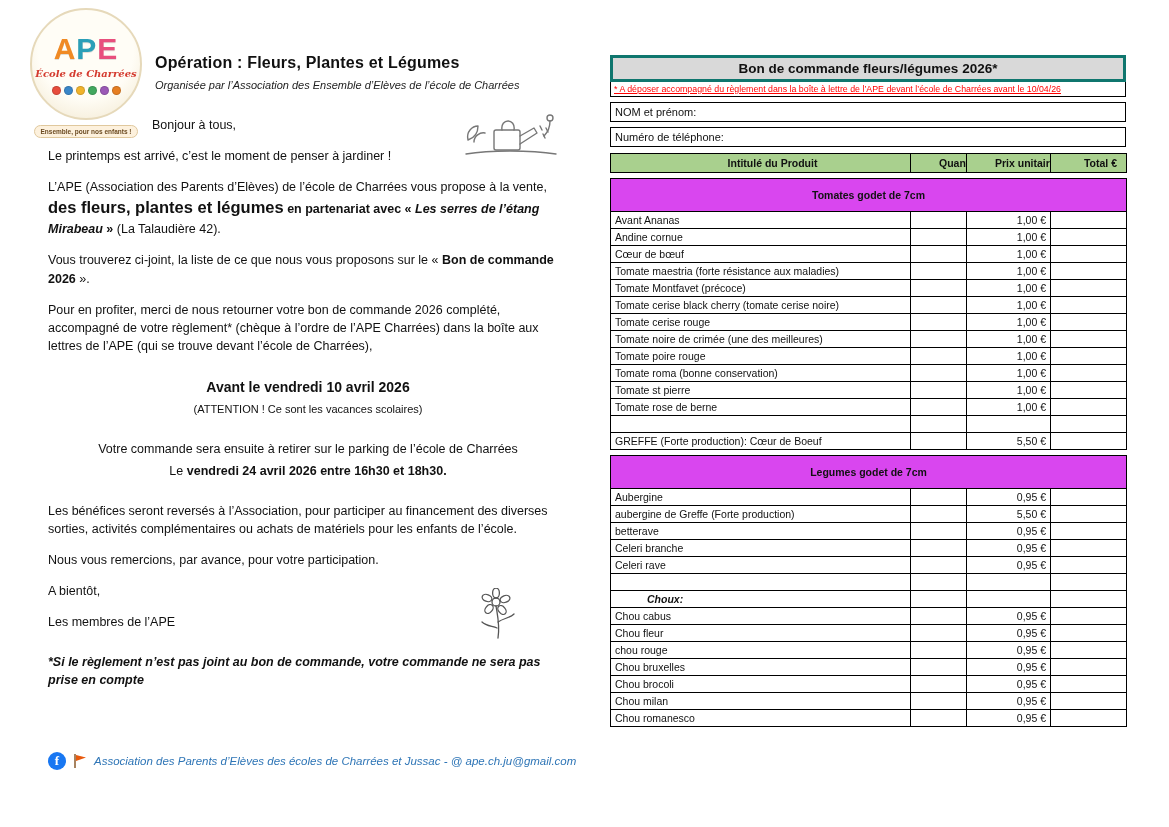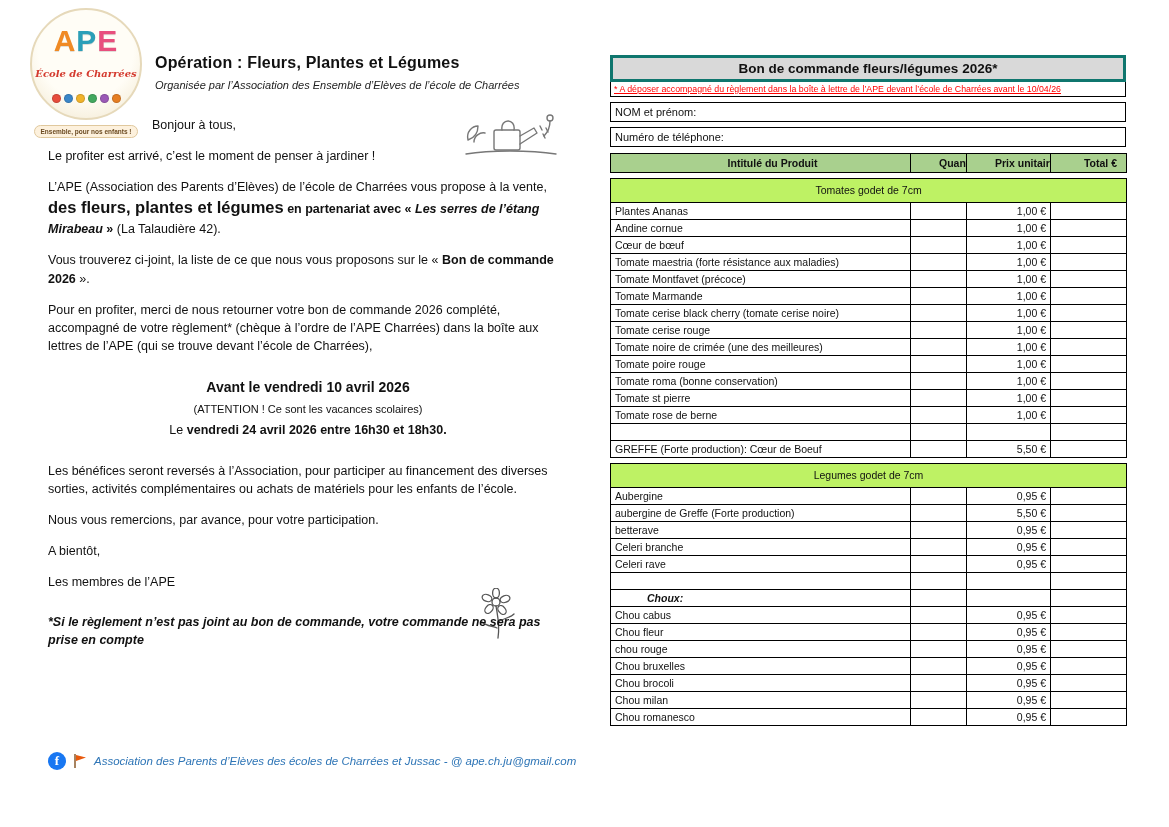--- a/index.html
+++ b/index.html
@@ -19,7 +19,7 @@
     width: 112px; height: 112px; margin: 0 auto; border-radius: 50%;
     background: radial-gradient(circle at 50% 38%, #fffdf6 55%, #f1e6cc 100%);
     border: 2px solid #e6d9ba;
-    display: flex; flex-direction: column; align-items: center; justify-content: center; gap: 12px;
+    display: flex; flex-direction: column; align-items: center; justify-content: center; gap: 4px;
   }
   .logo-acronym { font-size: 30px; font-weight: bold; letter-spacing: 1px; line-height: 1; }
   .lc { display: inline-block; text-shadow: 0 1px 0 rgba(0,0,0,.12); }

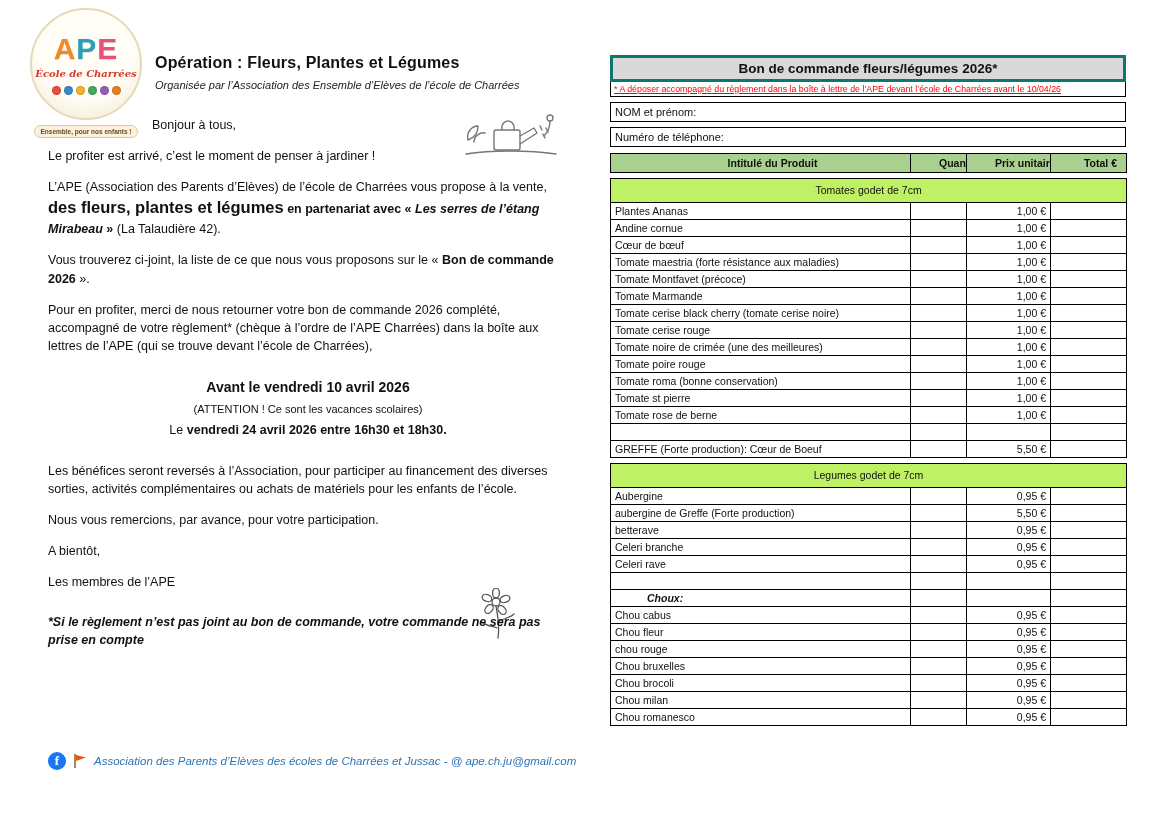--- a/index.html
+++ b/index.html
@@ -145,7 +145,7 @@
 
   <div class="letter">
       <p class="blk greeting"><span>Bonjour à tous,</span></p>
-      <p class="blk"><span>Le profiter est arrivé, c’est le moment de penser à jardiner !</span></p>
+      <p class="blk"><span>Le printemps est arrivé, c’est le moment de penser à jardiner !</span></p>
       <p class="blk"><span>L’APE (Association des Parents d’Elèves) de l’école de Charrées vous propose à la vente, </span><span class="seg-big">des fleurs, plantes et légumes</span><span class="seg-bold"> en partenariat avec « </span><span class="seg-bolditalic">Les serres de l’étang Mirabeau</span><span class="seg-bold"> »</span><span> (La Talaudière 42).</span></p>
       <p class="blk"><span>Vous trouverez ci-joint, la liste de ce que nous vous proposons sur le « </span><span class="seg-bold">Bon de commande 2026</span><span> ».</span></p>
       <p class="blk"><span>Pour en profiter, merci de nous retourner votre bon de commande 2026 complété, accompagné de votre règlement* (chèque à l’ordre de l’APE Charrées) dans la boîte aux lettres de l’APE (qui se trouve devant l’école de Charrées),</span></p>

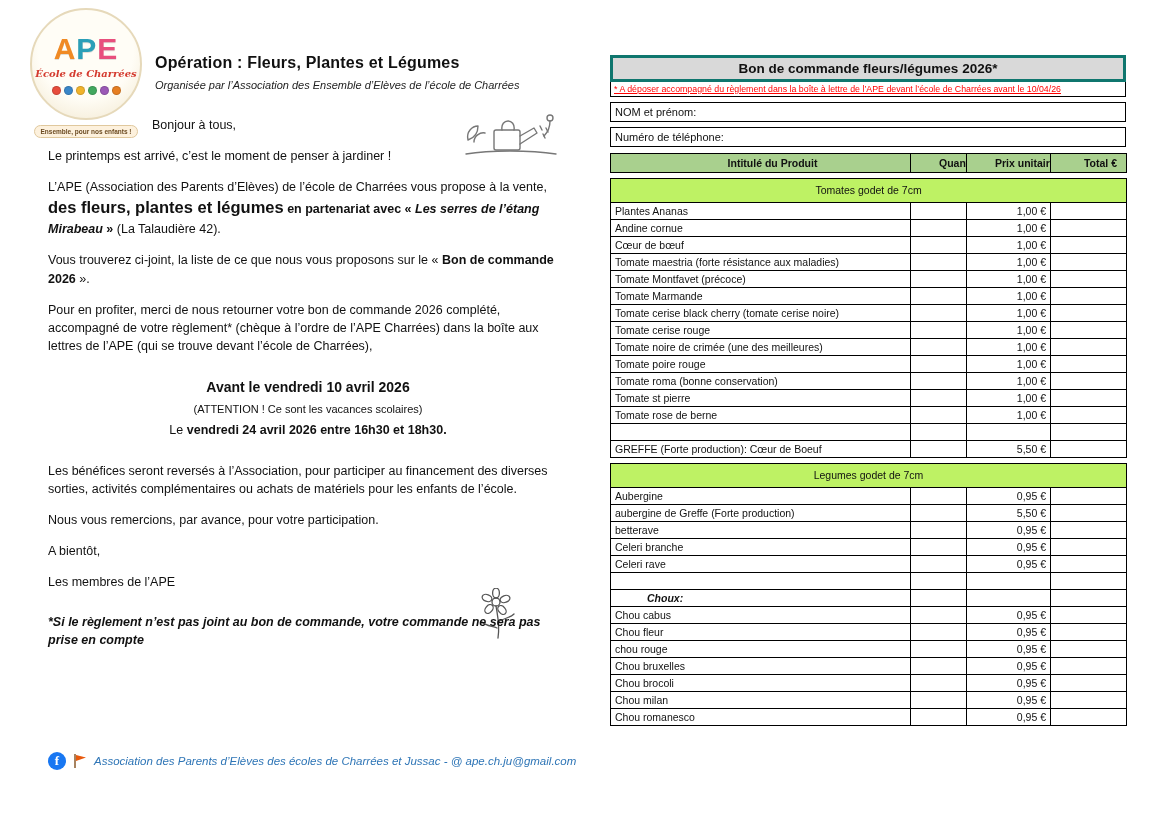--- a/index.html
+++ b/index.html
@@ -80,7 +80,7 @@
   .otable td { border: 1px solid #000; height: 17px; line-height: 15px; padding: 0 4px; overflow: hidden; white-space: nowrap; }
   .header-table td { background: #a9d08e; font-weight: bold; text-align: center; height: 19px; padding-left: 28px; }
   .section-table { margin-top: 5px; }
-  td.sec-h { background: #bef264; text-align: center; font-weight: normal; height: 24px; }
+  td.sec-h { background: #d946ef; text-align: center; font-weight: bold; height: 33px; }
   td.c-qty, td.c-total { background: #fff; }
   td.c-price { text-align: right; }
   td.c-name.r-label { font-weight: bold; font-style: italic; padding-left: 36px; }

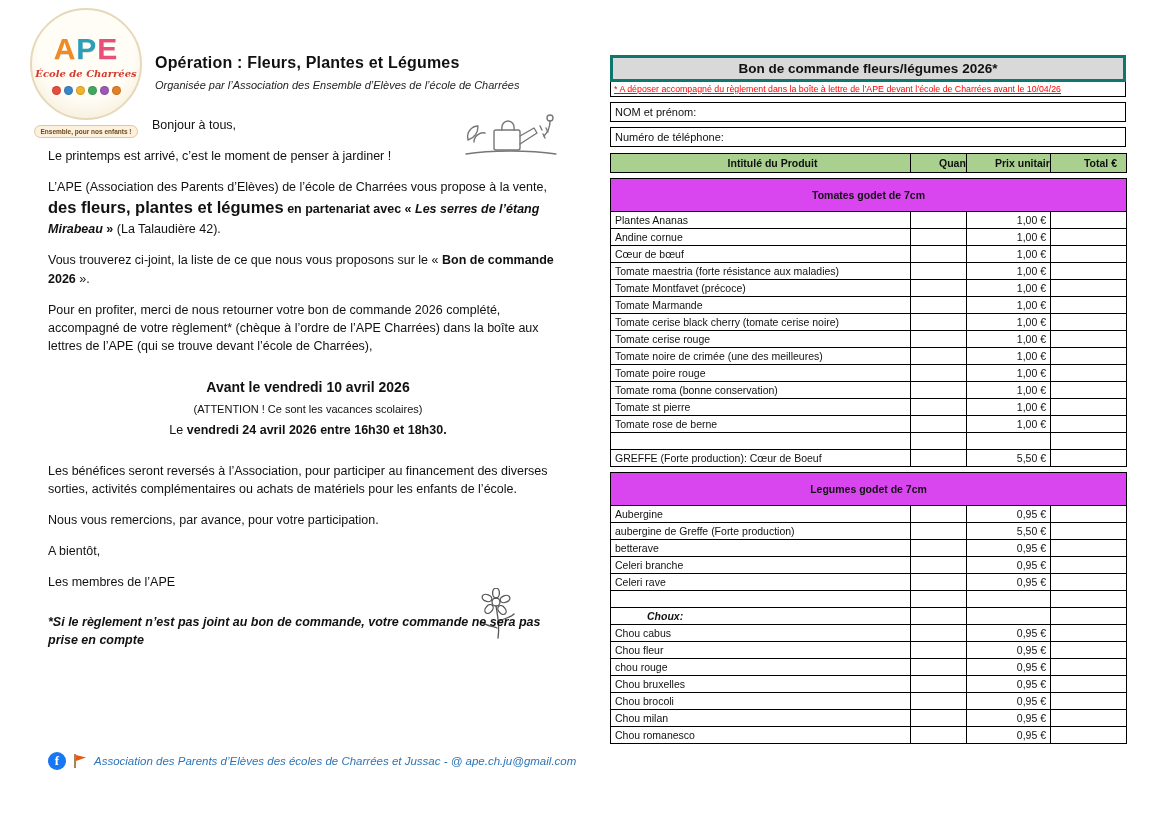--- a/index.html
+++ b/index.html
@@ -211,7 +211,7 @@
                 <td colspan="4" class="sec-h">Tomates godet de 7cm</td>
               </tr>
               <tr>
-                <td class="c-name">Plantes Ananas</td>
+                <td class="c-name">Avant Ananas</td>
                 <td class="c-qty"></td>
                 <td class="c-price">1,00 €</td>
                 <td class="c-total"></td>

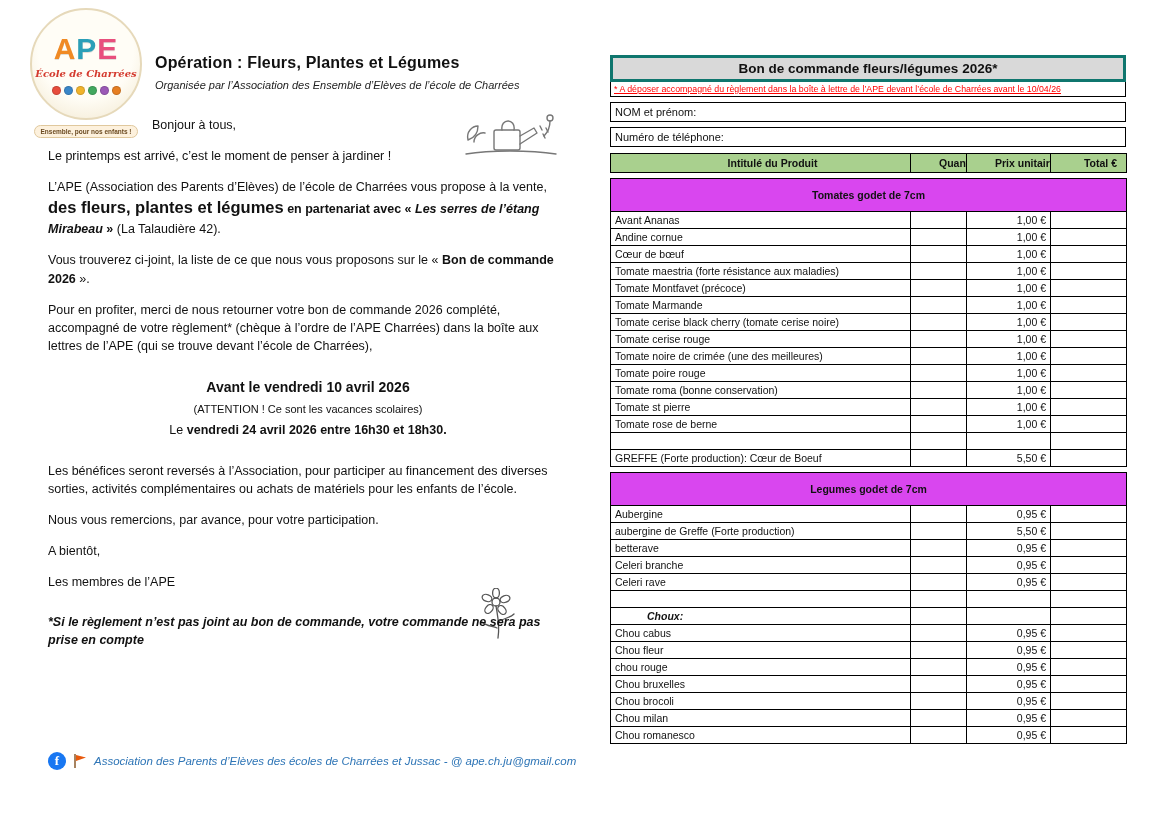--- a/index.html
+++ b/index.html
@@ -241,12 +241,6 @@
                 <td class="c-total"></td>
               </tr>
               <tr>
-                <td class="c-name">Tomate Marmande</td>
-                <td class="c-qty"></td>
-                <td class="c-price">1,00 €</td>
-                <td class="c-total"></td>
-              </tr>
-              <tr>
                 <td class="c-name">Tomate cerise black cherry (tomate cerise noire)</td>
                 <td class="c-qty"></td>
                 <td class="c-price">1,00 €</td>

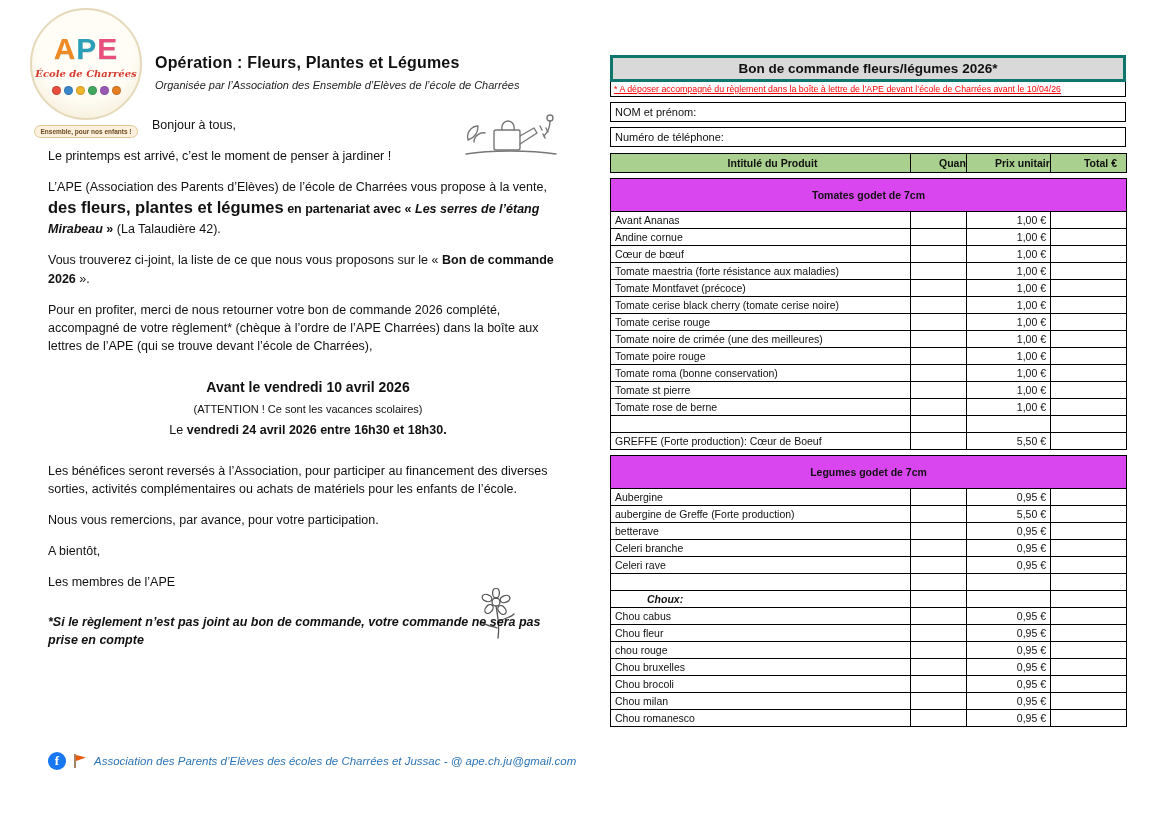--- a/index.html
+++ b/index.html
@@ -151,6 +151,7 @@
       <p class="blk"><span>Pour en profiter, merci de nous retourner votre bon de commande 2026 complété, accompagné de votre règlement* (chèque à l’ordre de l’APE Charrées) dans la boîte aux lettres de l’APE (qui se trouve devant l’école de Charrées),</span></p>
       <p class="blk center big-gap"><span class="seg-bold15">Avant le vendredi 10 avril 2026</span></p>
       <p class="blk center tight"><span class="seg-small">(ATTENTION ! Ce sont les vacances scolaires)</span></p>
+      <p class="blk center big-gap"><span>Votre commande sera ensuite à retirer sur le parking de l’école de Charrées</span></p>
       <p class="blk center tight"><span>Le </span><span class="seg-bold">vendredi 24 avril 2026 entre 16h30 et 18h30.</span></p>
       <p class="blk big-gap"><span>Les bénéfices seront reversés à l’Association, pour participer au financement des diverses sorties, activités complémentaires ou achats de matériels pour les enfants de l’école.</span></p>
       <p class="blk"><span>Nous vous remercions, par avance, pour votre participation.</span></p>

